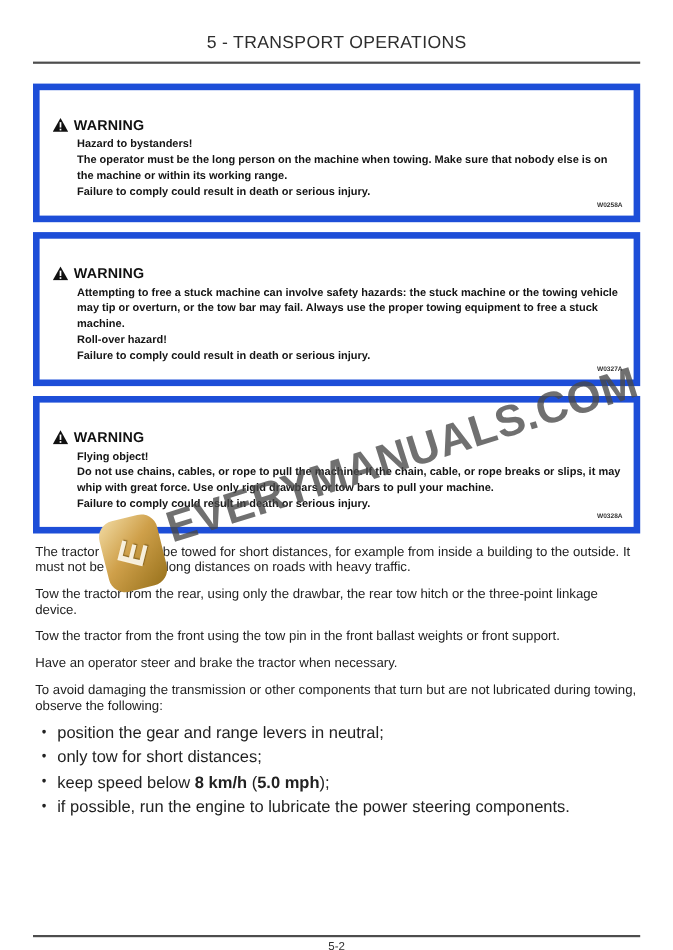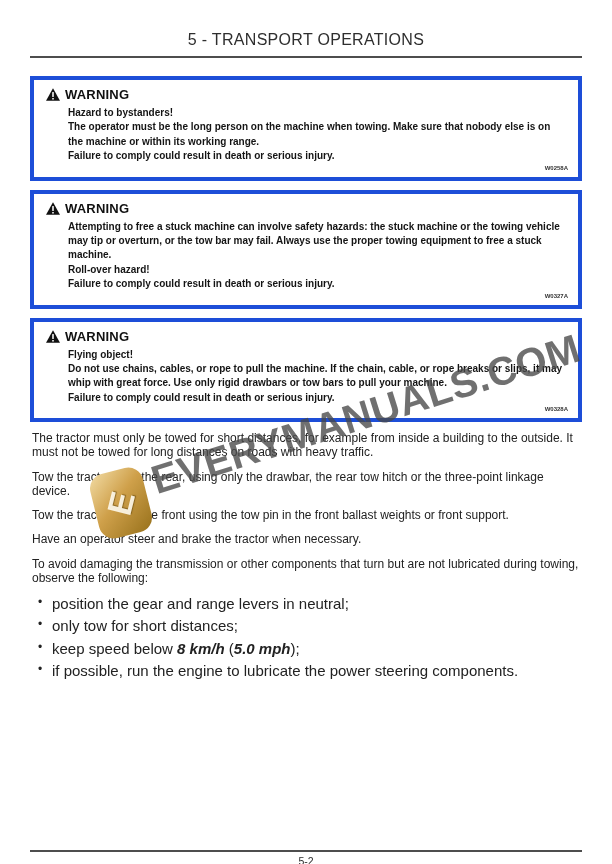--- a/index.html
+++ b/index.html
@@ -23,8 +23,8 @@
   
   .warning-stack { margin-top:18px; }
   .warning-box {
-    border:4px solid #1d4ed8;
-    padding:7px 10px 5px 12px;
+    border:6px solid #1d4ed8;
+    padding:24px 10px 5px 12px;
     margin-bottom:9px;
     background:#fff;
   }

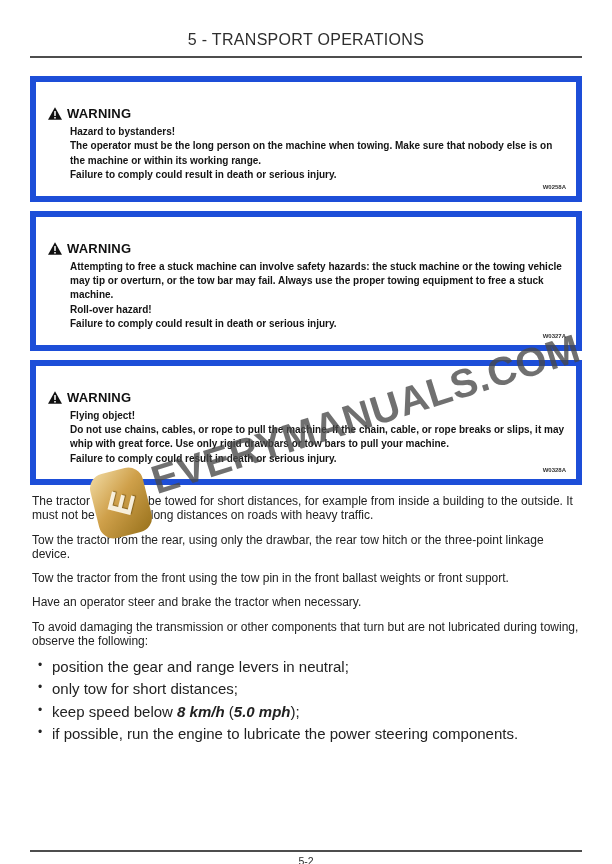--- a/index.html
+++ b/index.html
@@ -54,7 +54,7 @@
   .bullet-list li::before {
     content:"•"; position:absolute; left:0; top:-1px; font-size:12px; color:#222;
   }
-  .bullet-list .b { font-weight:bold;font-style:italic; }
+  .bullet-list .b { font-weight:bold; }
 
   
   .doc-footer { position:absolute; left:30px; right:30px; top:843px; }

